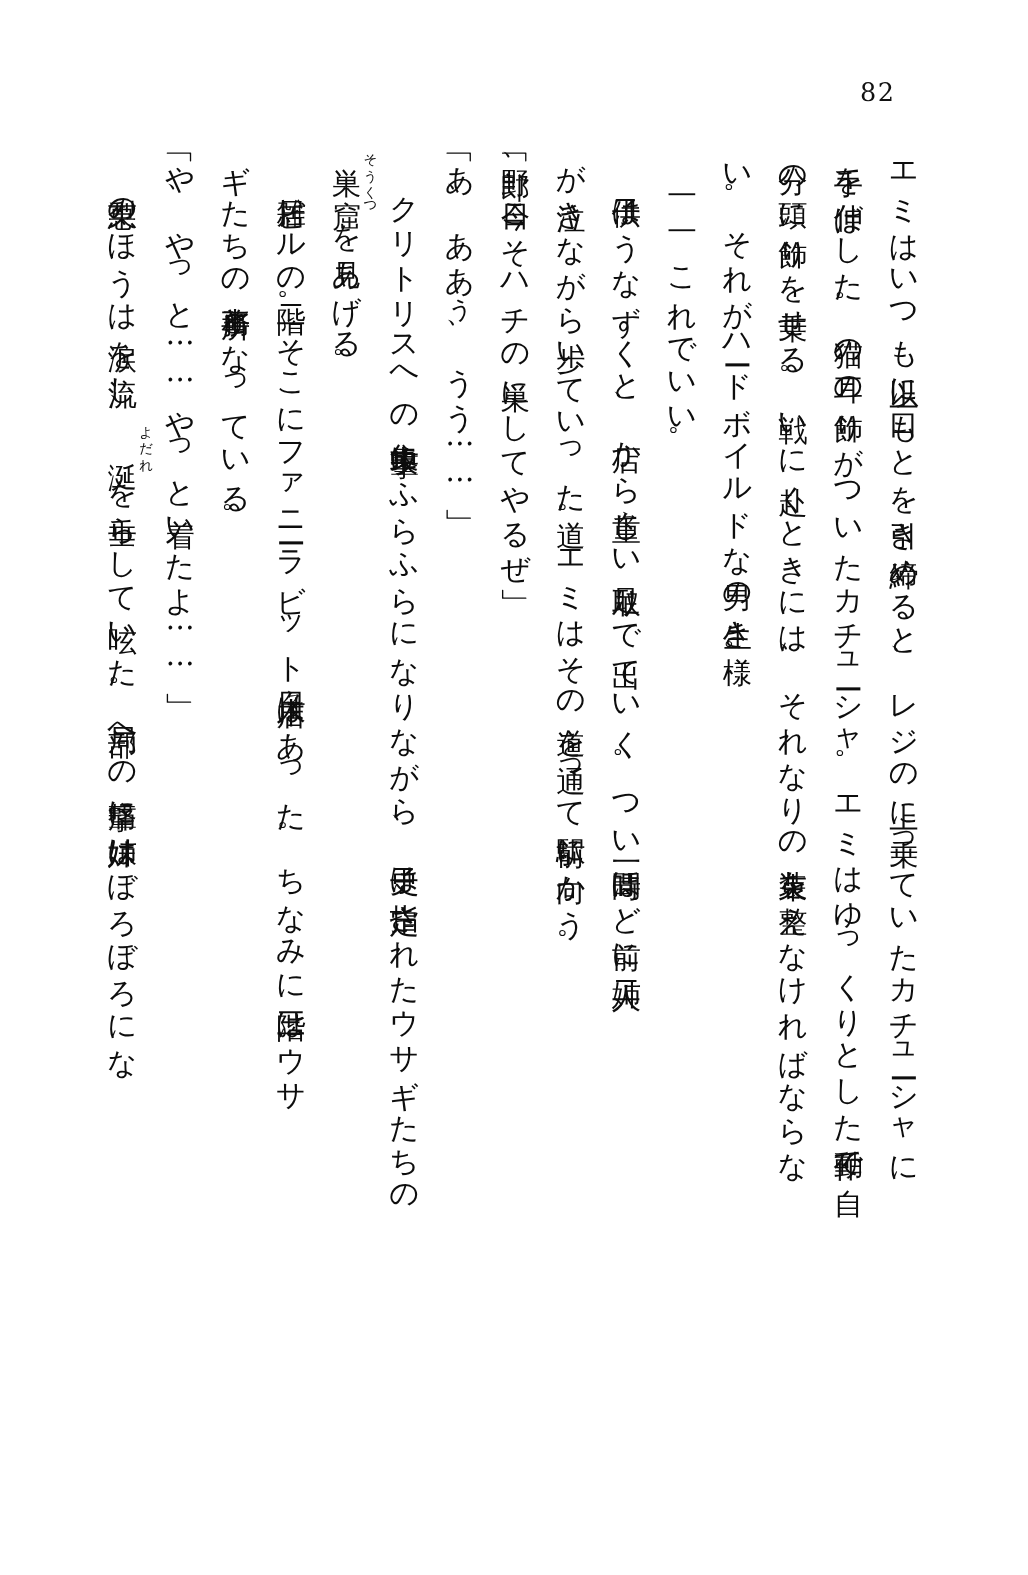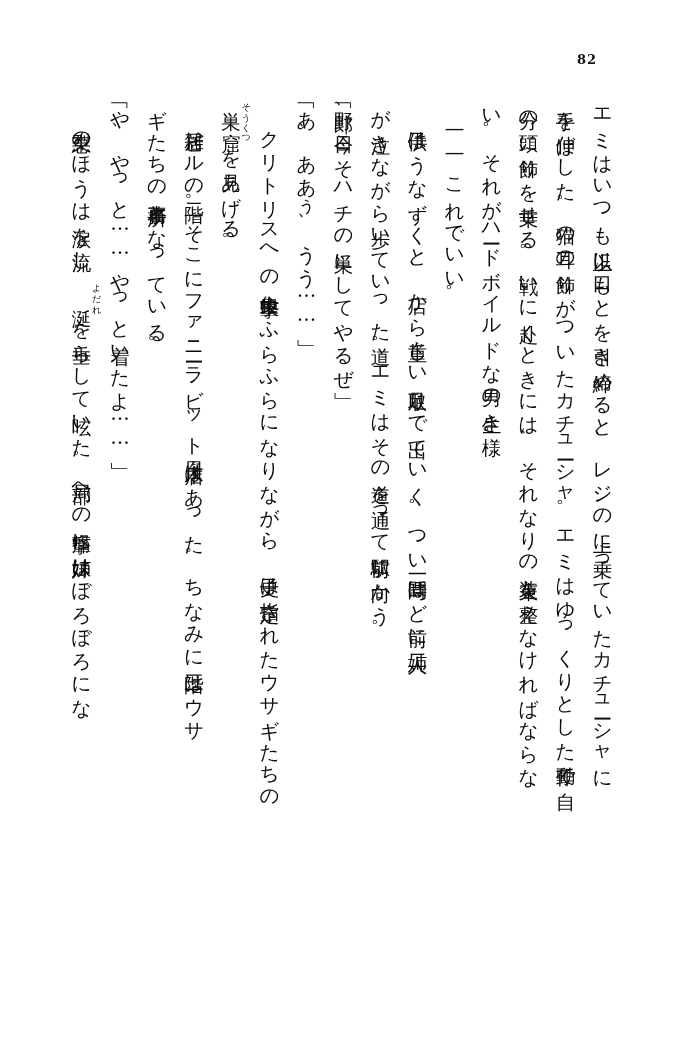--- a/index.html
+++ b/index.html
@@ -20,11 +20,10 @@
     position: absolute;
     top: 52px;
     right: 88px;
-    font-size: 13px;
+    font-size: 17px;
     letter-spacing: 1px;
     font-family: "DejaVu Serif", "Liberation Serif", serif;
     color: #111;
-    font-weight: bold;
   }
   .body-text {
     position: absolute;

